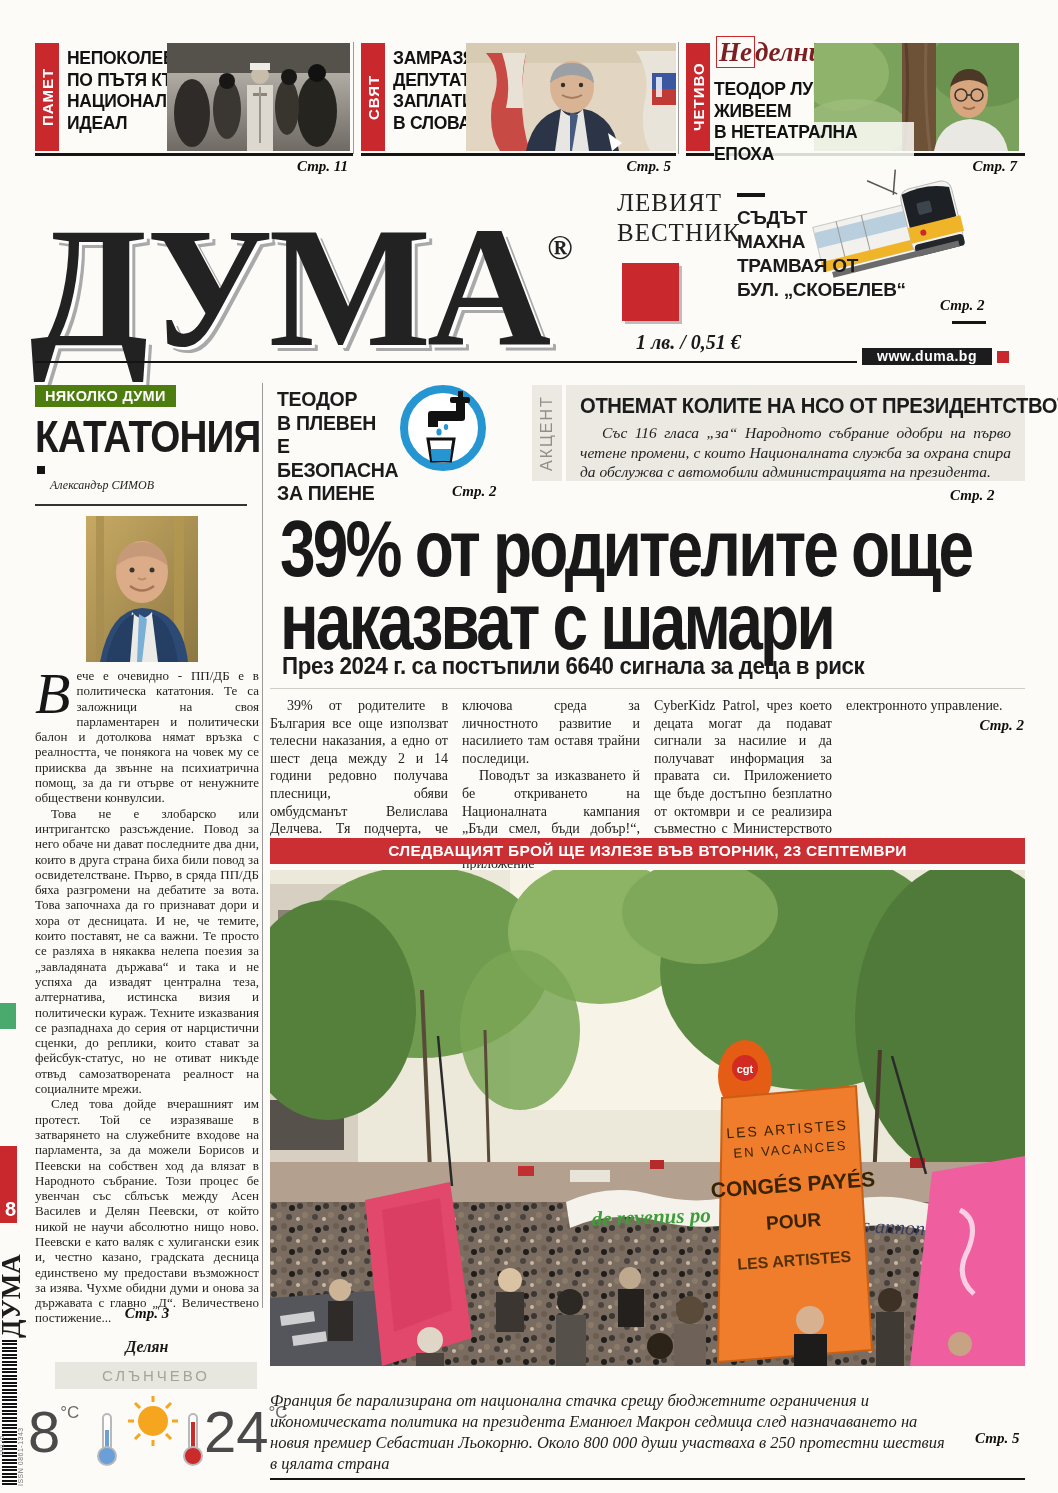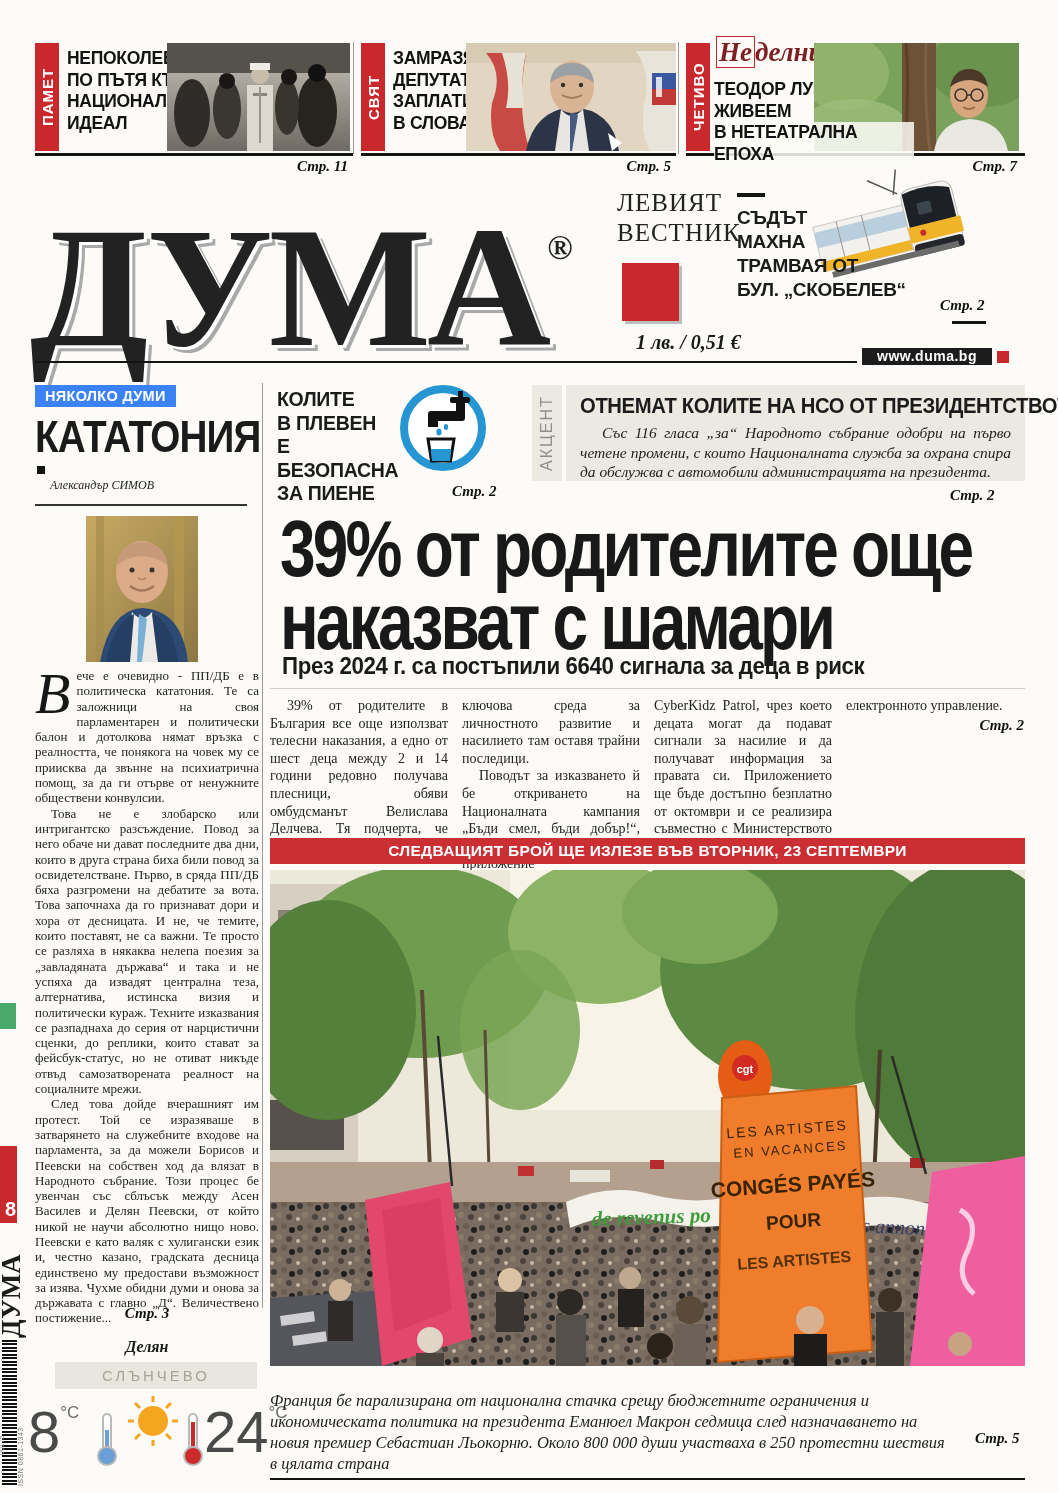--- a/index.html
+++ b/index.html
@@ -177,7 +177,7 @@
   <div class="abs" style="left:862px;top:348px;width:130px;height:17px;background:#1c1c1c;color:#fff;font-weight:700;font-size:14px;text-align:center;line-height:17px;letter-spacing:.5px">www.duma.bg</div>
   <div class="abs" style="left:997px;top:351px;width:12px;height:12px;background:#c9282d"></div>
 
-  <div class="abs" style="left:35px;top:385px;background:#3b82f6;color:#fff;font-weight:700;font-size:14.5px;padding:3px 10px;letter-spacing:.3px">НЯКОЛКО ДУМИ</div>
+  <div class="abs" style="left:35px;top:385px;background:#4d7c0f;color:#fff;font-weight:700;font-size:14.5px;padding:3px 10px;letter-spacing:.3px">НЯКОЛКО ДУМИ</div>
   <div class="abs" style="left:35px;top:412px"><span class="cond" style="font-weight:700;font-size:44px;letter-spacing:-1px;transform:scaleX(.88)">КАТАТОНИЯ</span></div>
   <div class="abs" style="left:37px;top:466px;width:8px;height:8px;background:#141414"></div>
   <div class="abs serif i" style="left:50px;top:478px;font-size:12px;color:#222">Александър СИМОВ</div>

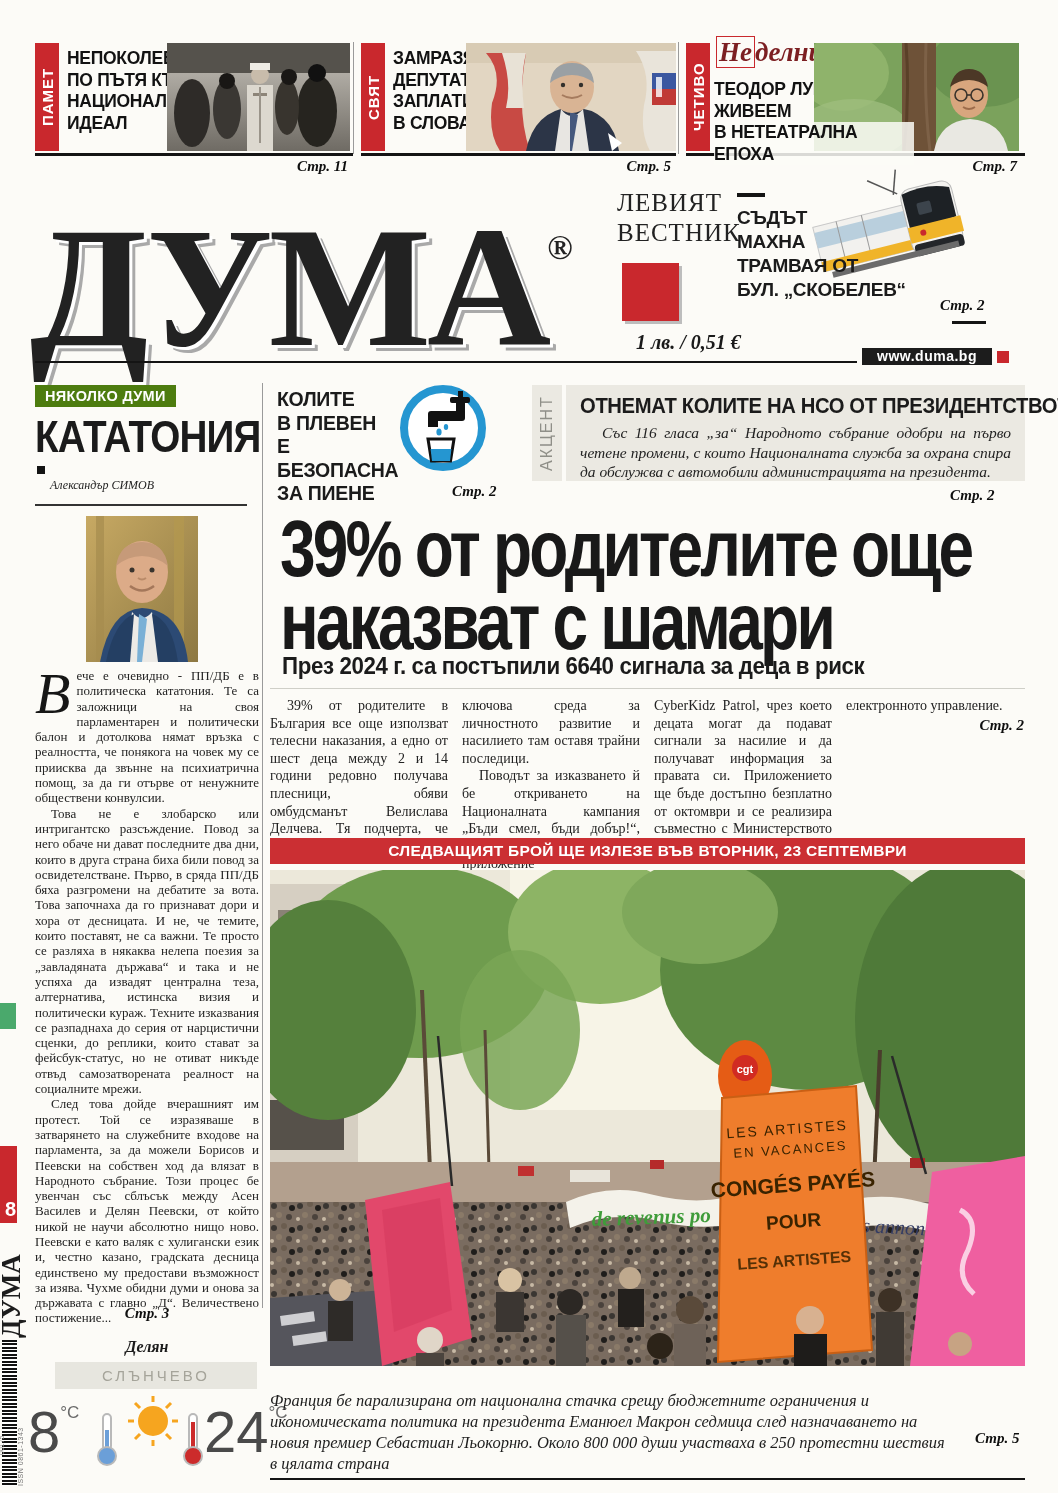--- a/index.html
+++ b/index.html
@@ -253,7 +253,7 @@
   <div class="abs" style="left:262px;top:383px;width:1px;height:925px;background:#9a9a9a"></div>
 
   <div class="abs" style="left:277px;top:388px;width:135px;font-weight:700;font-size:19.5px;line-height:23.5px;letter-spacing:-0.3px">
-    <div>КОЛИТЕ</div>
+    <div>ТЕОДОР</div>
     <div>В ПЛЕВЕН</div>
     <div>Е БЕЗОПАСНА</div>
     <div>ЗА ПИЕНЕ</div>

